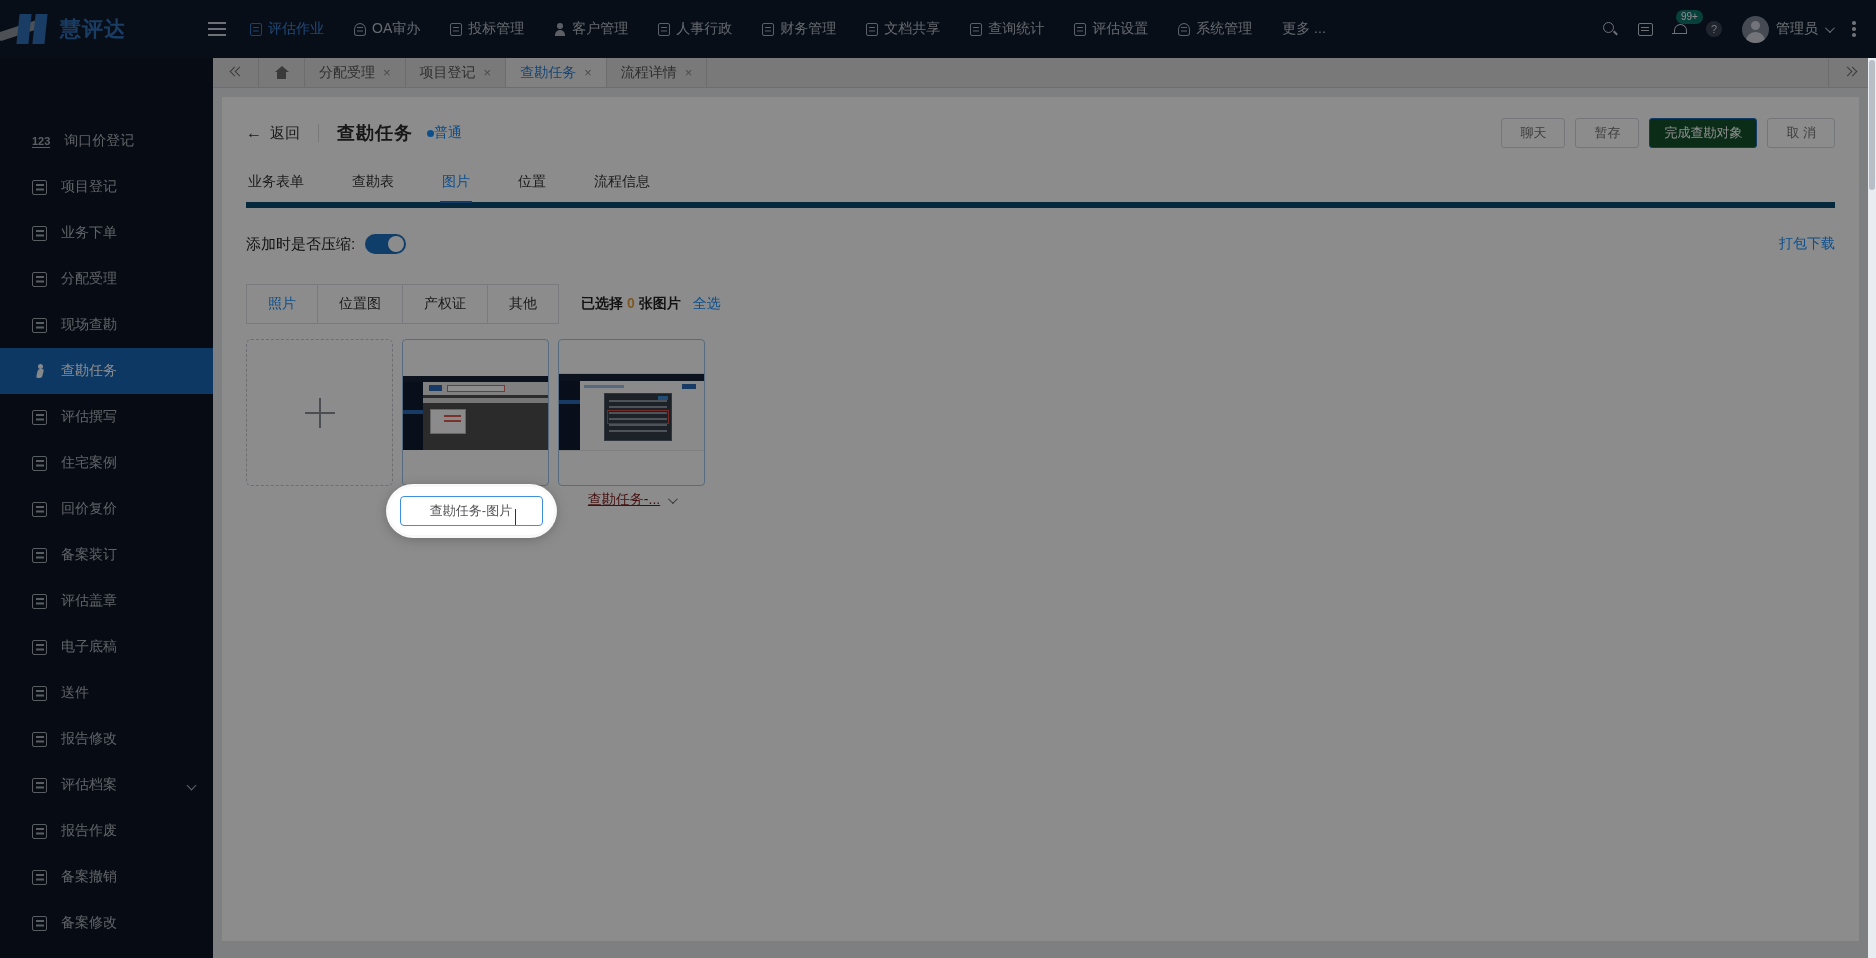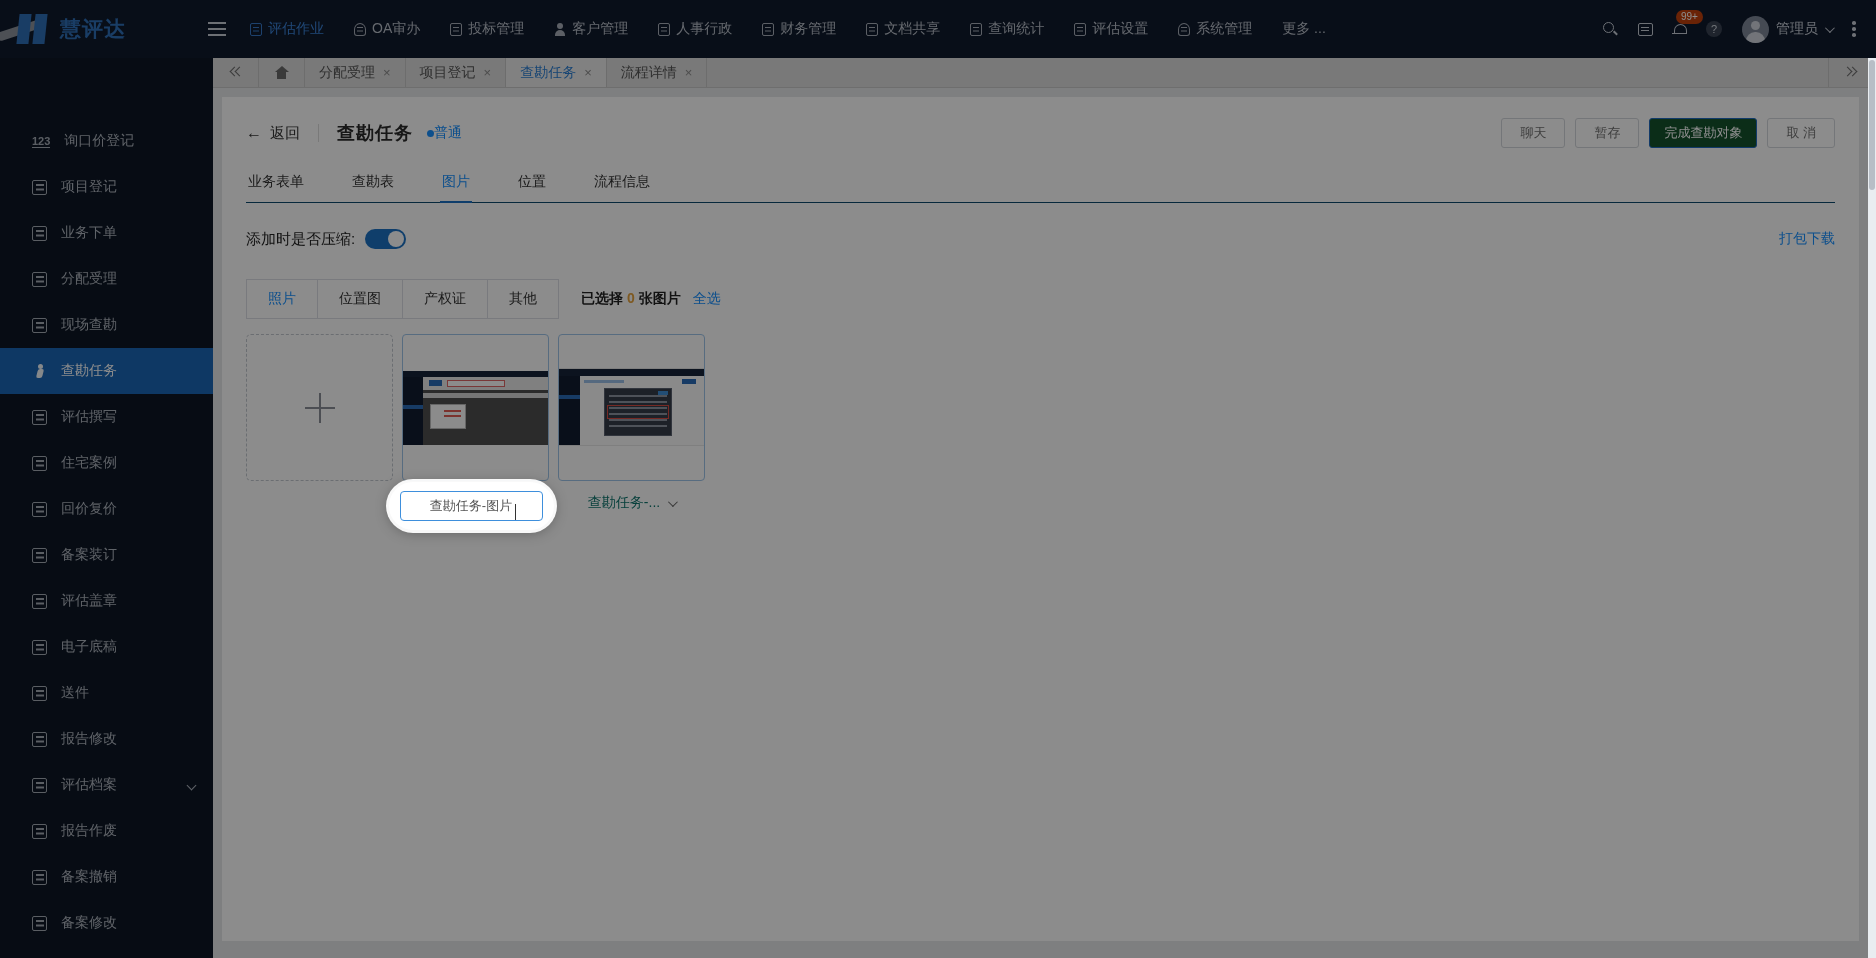--- a/index.html
+++ b/index.html
@@ -41,7 +41,7 @@
   .bell-ic { display:block; position:relative; width:13px; height:13px; }
   .bell-ic::before { content:""; position:absolute; left:1px; top:1px; width:11px; height:9px; border:1.6px solid #c6ccd6; border-bottom:none; border-radius:7px 7px 0 0; }
   .bell-ic::after { content:""; position:absolute; left:-1px; top:10px; width:15px; height:1.8px; background:#c6ccd6; }
-  .badge { position:absolute; top:-13px; left:3px; background:#c2410c; color:#fff; font-size:10px; line-height:14px; padding:0 5px; border-radius:8px; white-space:nowrap; }
+  .badge { position:absolute; top:-13px; left:3px; background:#0f766e; color:#fff; font-size:10px; line-height:14px; padding:0 5px; border-radius:8px; white-space:nowrap; }
   .help-ic { width:16px; height:16px; border-radius:50%; background:#3a4353; color:#cfd4dc; font-size:11px; display:flex; align-items:center; justify-content:center; cursor:pointer; }
   .help-ic::before { content:"?"; }
   .user-area { display:flex; align-items:center; gap:7px; cursor:pointer; }

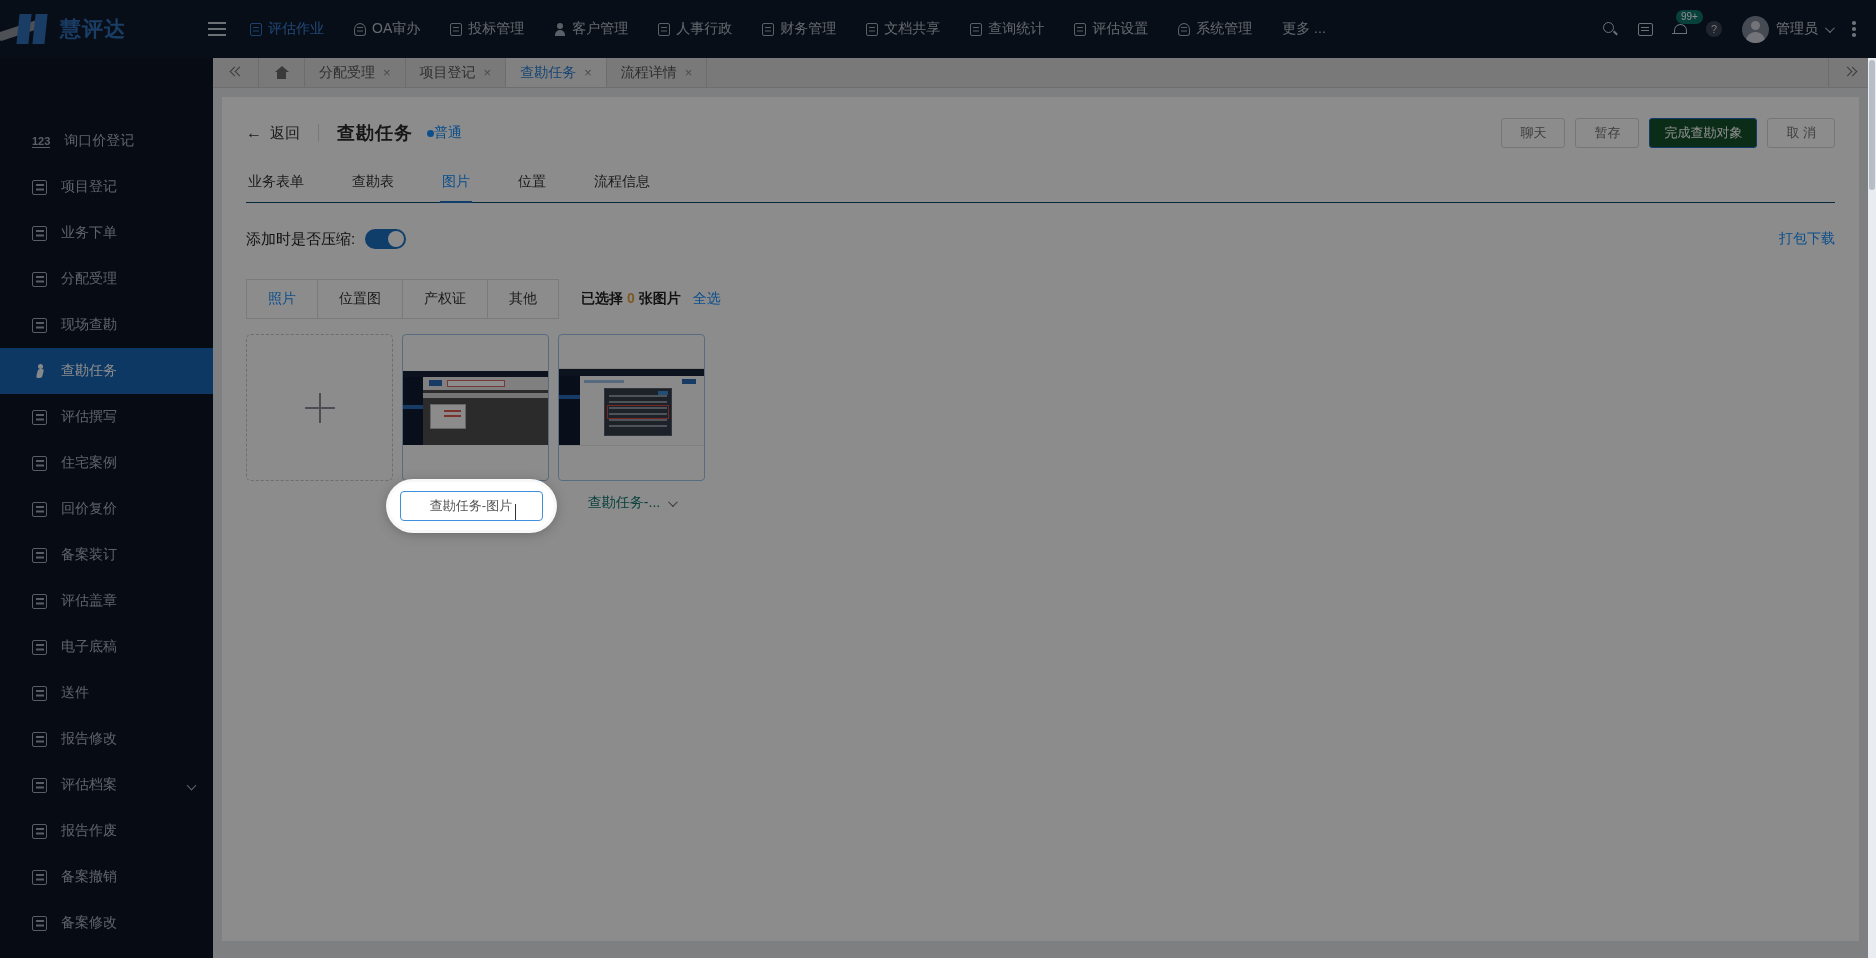--- a/index.html
+++ b/index.html
@@ -100,7 +100,7 @@
   .btn { height:30px; padding:0 18px; background:#fff; border:1px solid #d4d7dc; border-radius:3px; color:#737373; font-size:13px; cursor:pointer; font-family:inherit; }
   .btn.primary { background:#14532d; border-color:#1f6bc0; color:#fff; padding:0 14px; }
 
-  .main-tabs { display:flex; gap:44px; margin-top:24px; border-bottom:1px solid #0c4a6e; }
+  .main-tabs { display:flex; gap:44px; margin-top:24px; border-bottom:6px solid #0c4a6e; }
   .m-tab { padding:0 2px 11px 2px; color:#333; cursor:pointer; position:relative; }
   .m-tab.active { color:#1890ff; }
   .m-tab.active::after { content:""; position:absolute; left:0; right:0; bottom:-1px; height:2px; background:#1a6fc4; }

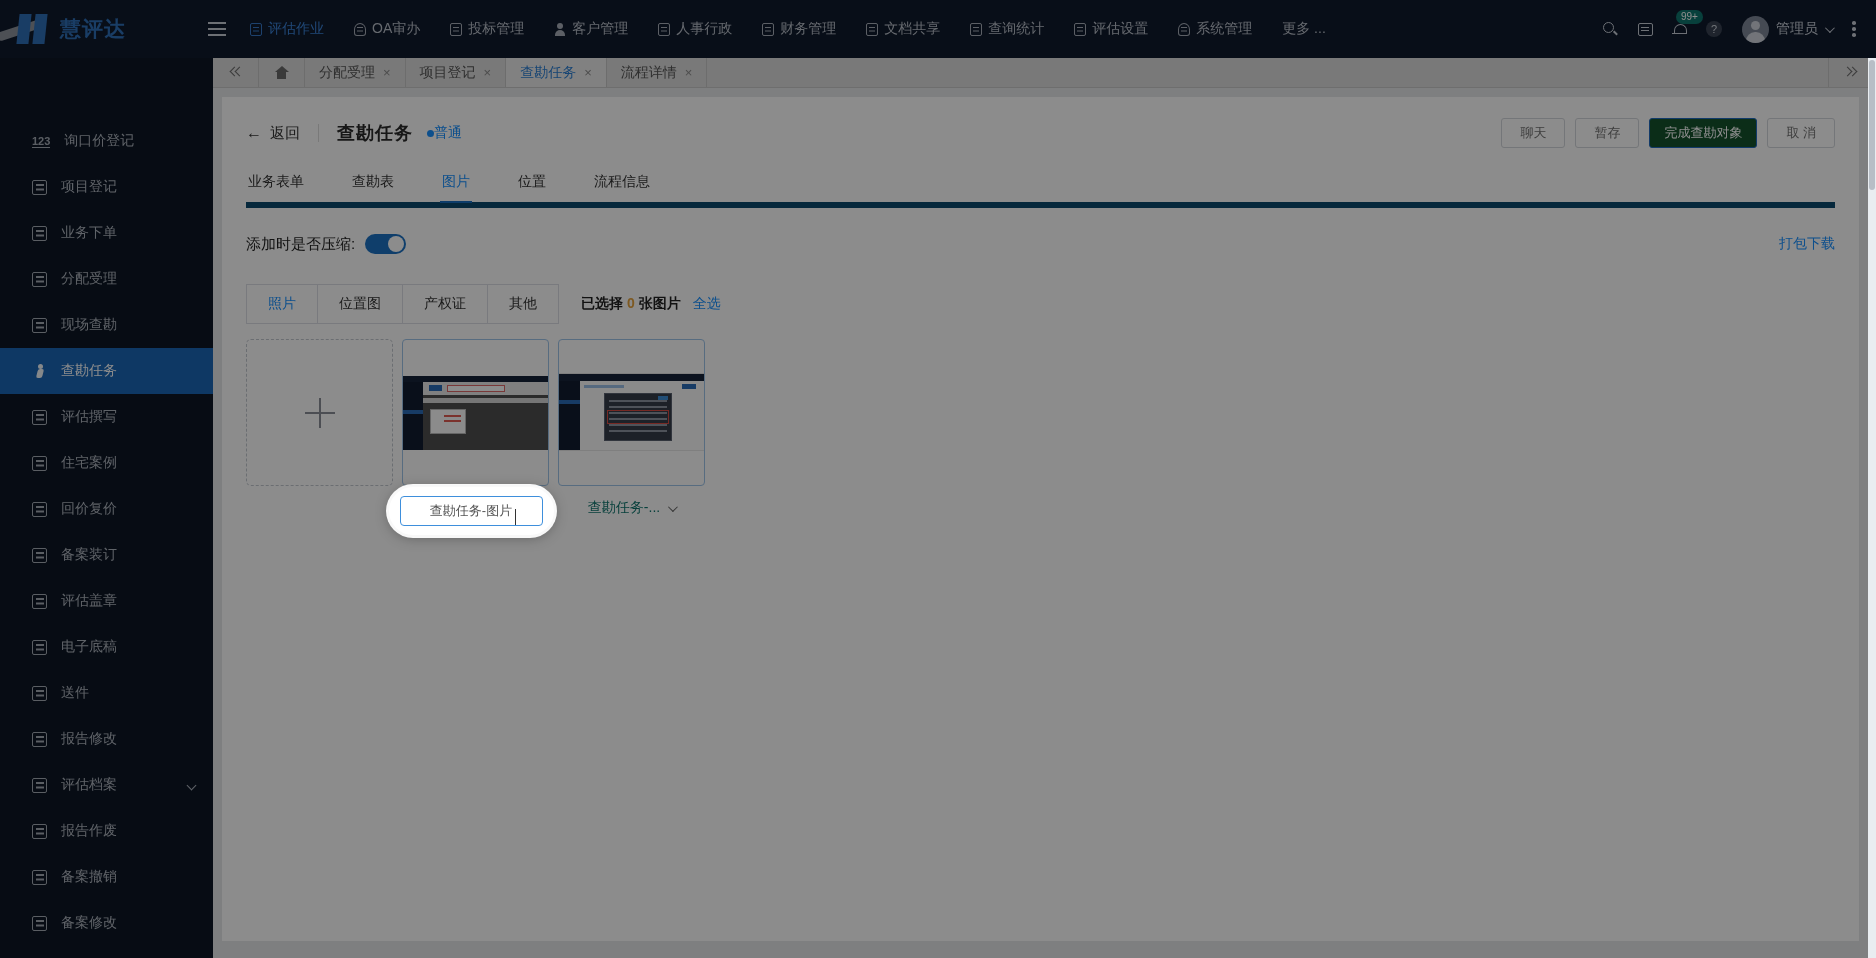--- a/index.html
+++ b/index.html
@@ -157,7 +157,7 @@
   .rename-wrap { position:relative; }
   .rename-input { width:143px; height:30px; border:1px solid #3e8fdc; border-radius:4px; text-align:center; font-size:13px; color:#555; font-family:inherit; outline:none; padding:0 6px; background:#fff; }
   .caret { position:absolute; left:calc(50% + 44px); top:7px; width:1px; height:16px; background:#333; }
-  .thumb-caption { display:flex; align-items:center; gap:8px; margin-top:8px; color:#0f766e; font-size:14px; cursor:pointer; }
+  .thumb-caption { display:flex; align-items:center; gap:8px; margin-top:0; color:#7f1d1d; font-size:14px; cursor:pointer;text-decoration:underline; }
   .cap-chev { display:inline-block; width:7px; height:7px; border-right:1.5px solid #666; border-bottom:1.5px solid #666; transform:rotate(45deg) translateY(-2px); }
 
   

